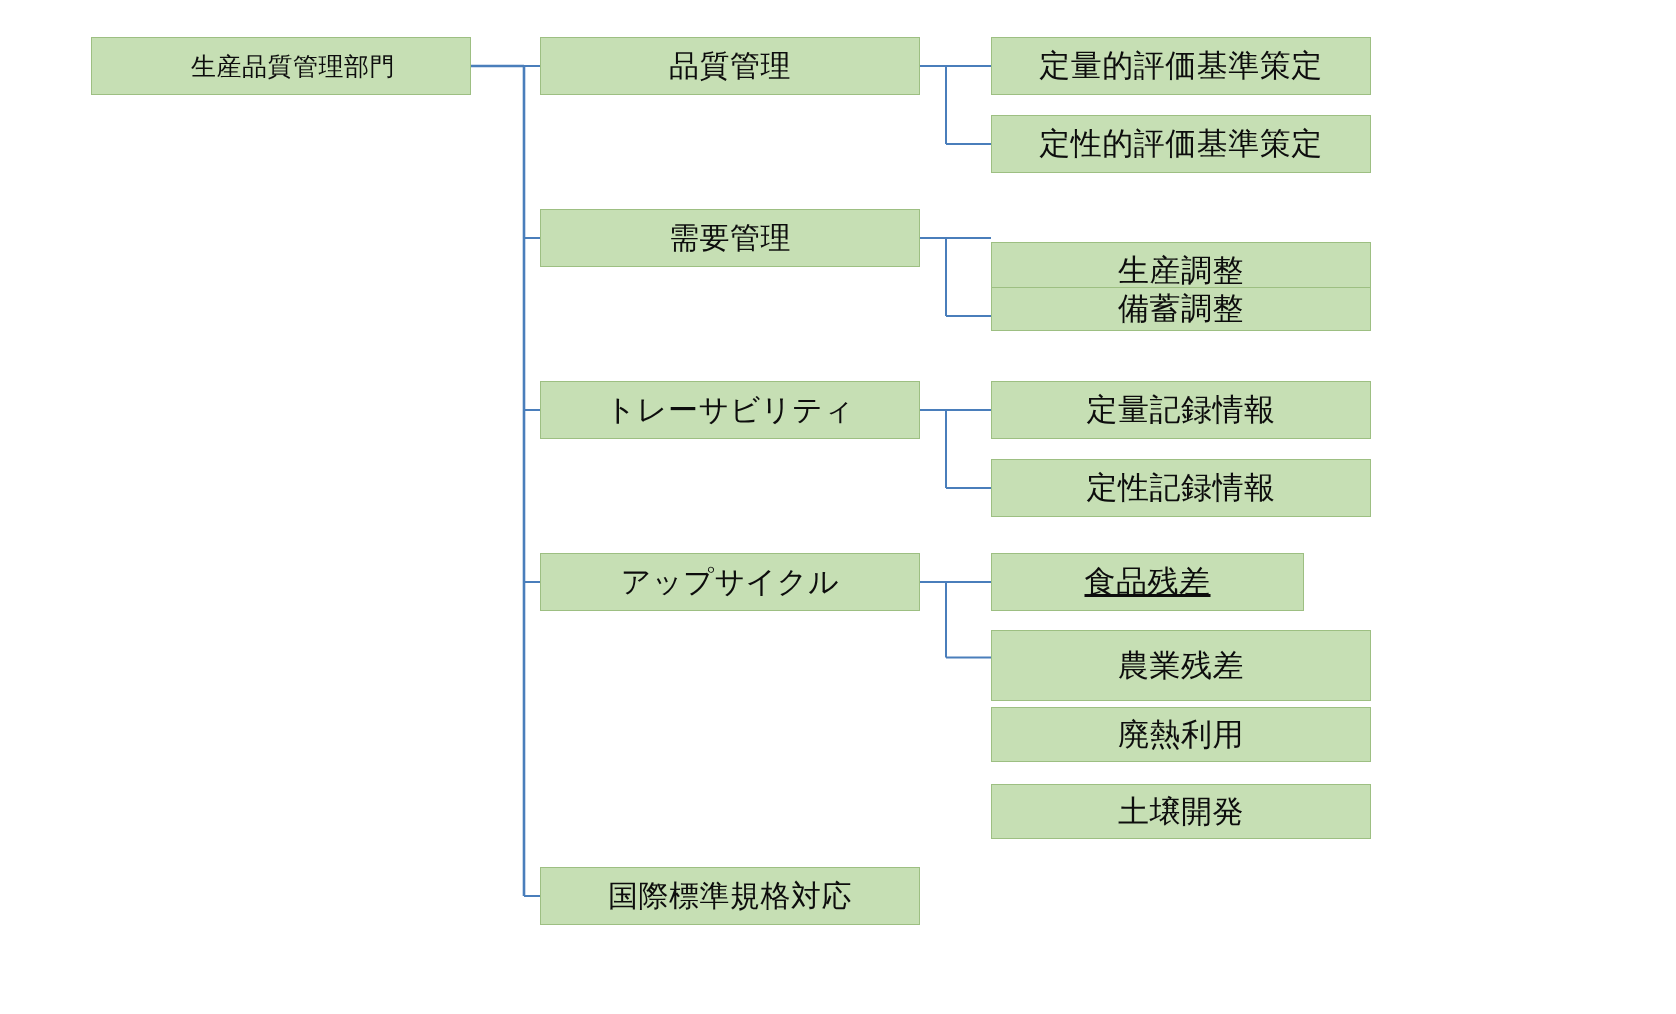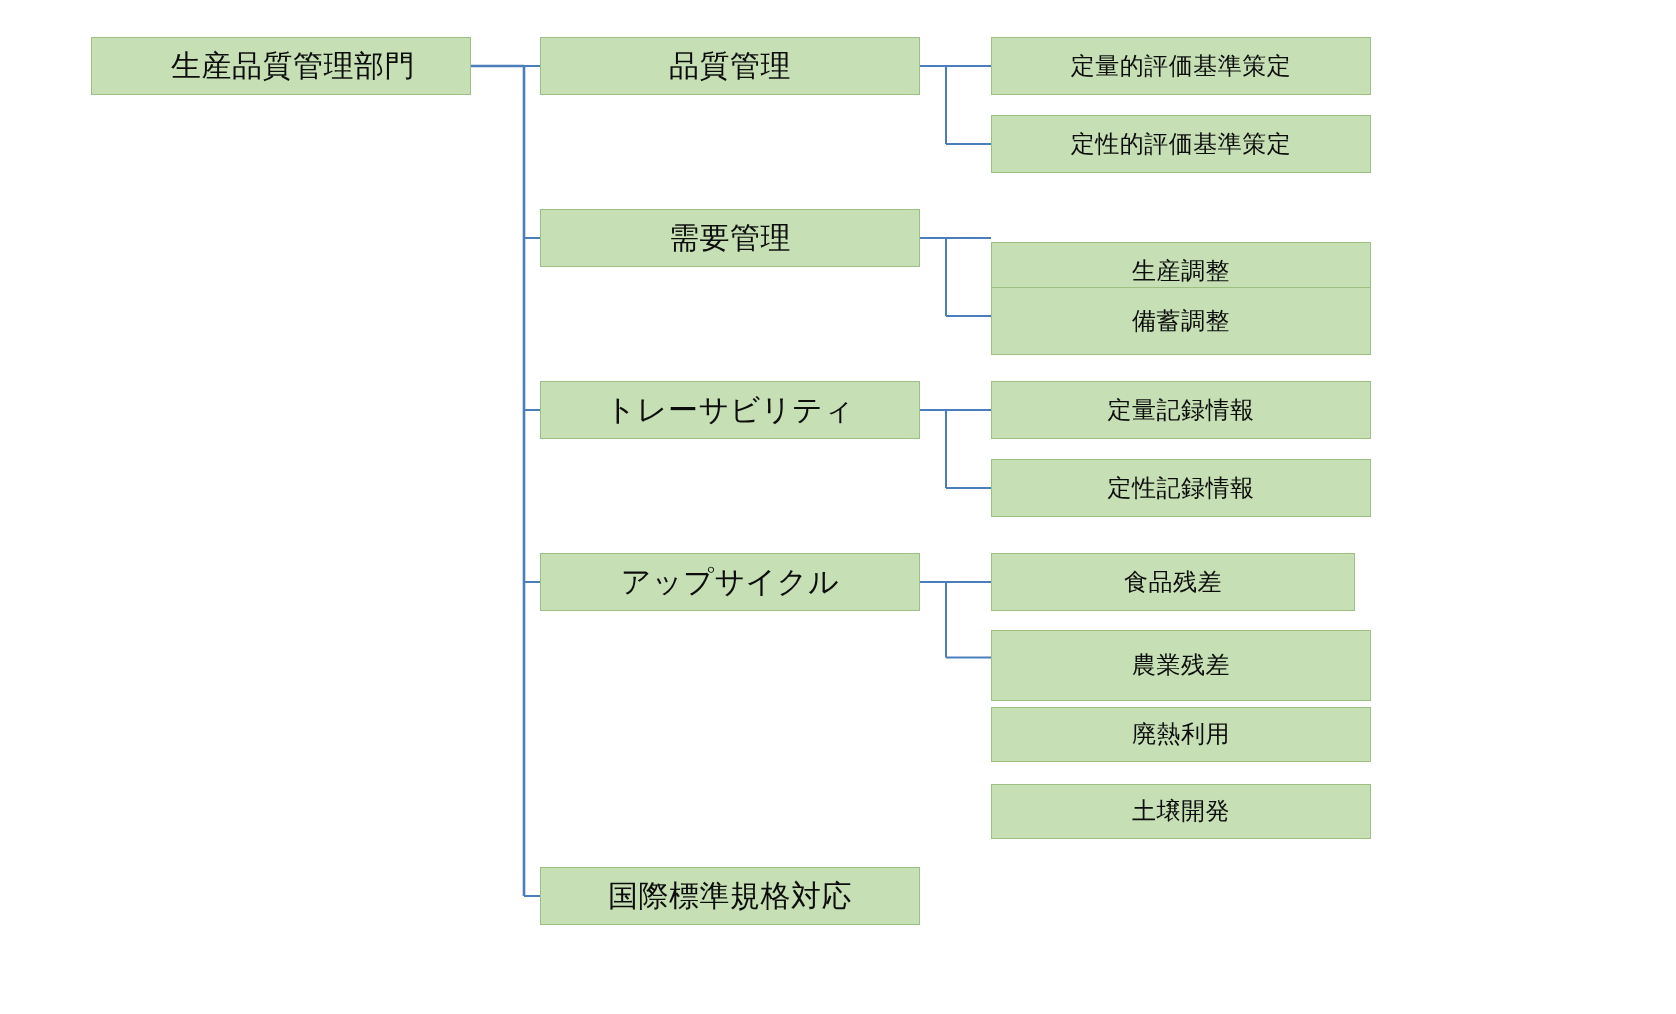--- a/index.html
+++ b/index.html
@@ -32,7 +32,7 @@
     white-space: nowrap;
     user-select: none;
   }
-  .node.level-0 { font-size: 30px; padding-left: 24px; }
+  .node.level-0 { font-size: 25px; padding-left: 24px; }
   .node.level-1 { font-size: 30px; }
   .node.level-2 { font-size: 24px; }
   .connector-layer {

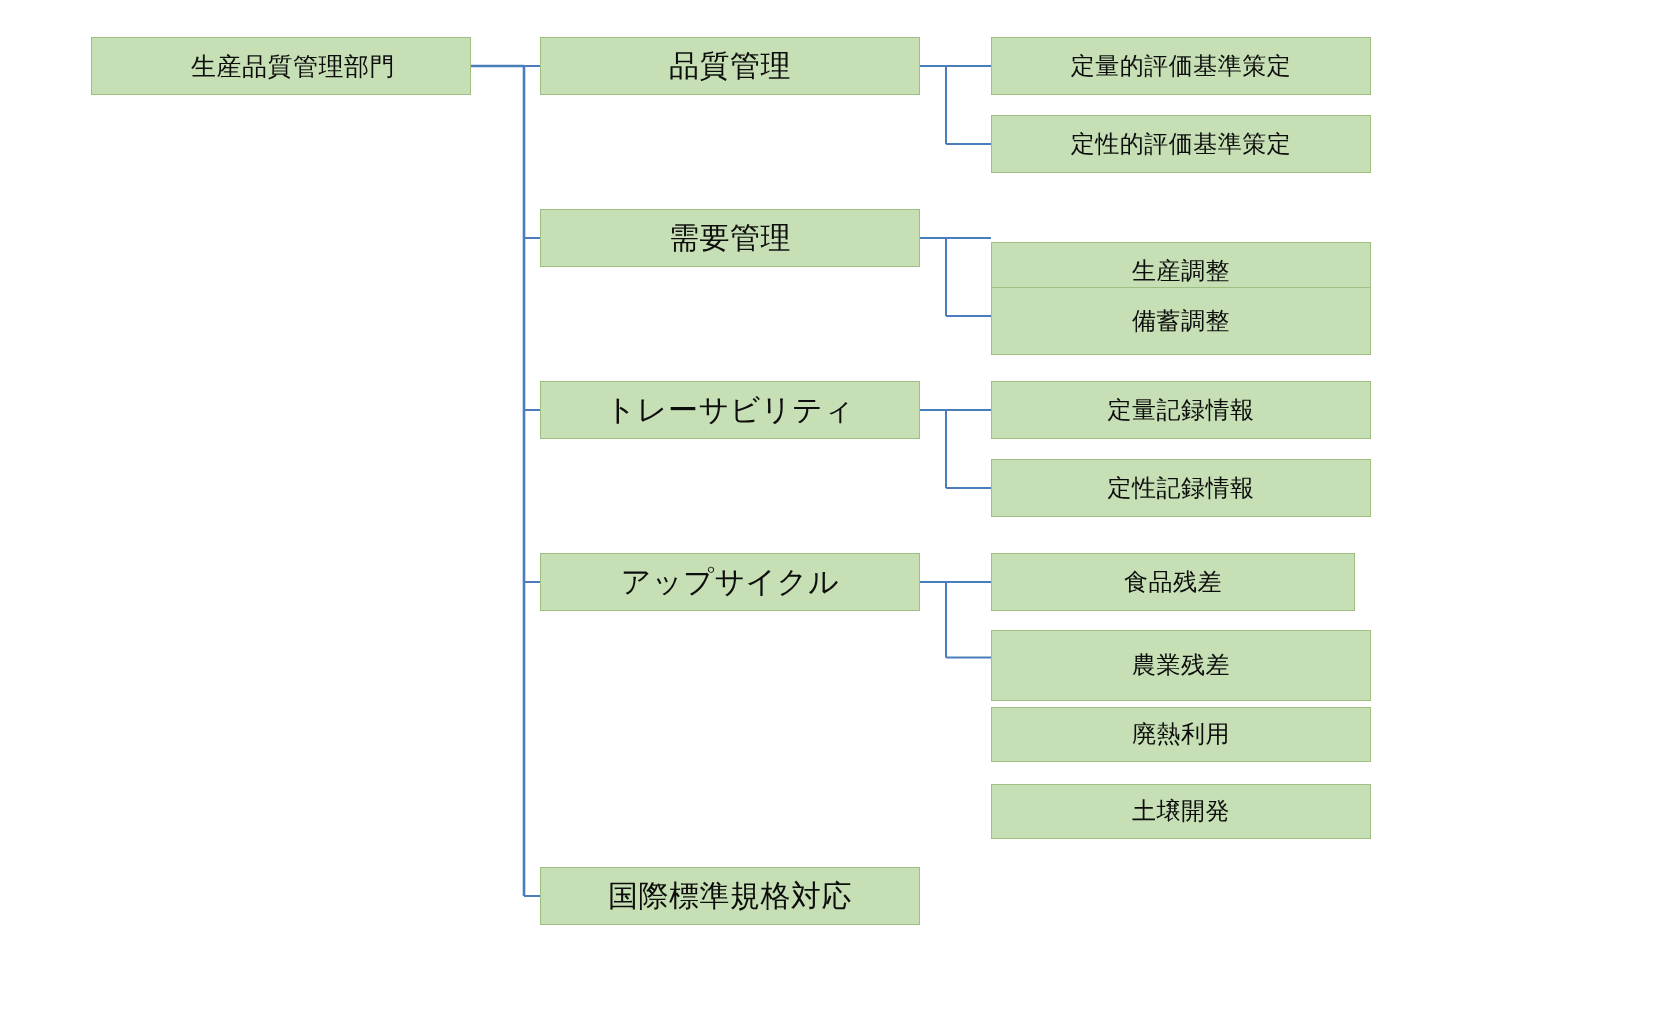--- a/index.html
+++ b/index.html
@@ -34,7 +34,7 @@
   }
   .node.level-0 { font-size: 25px; padding-left: 24px; }
   .node.level-1 { font-size: 30px; }
-  .node.level-2 { font-size: 24px; }
+  .node.level-2 { font-size: 31px; }
   .connector-layer {
     position: absolute;
     left: 0;

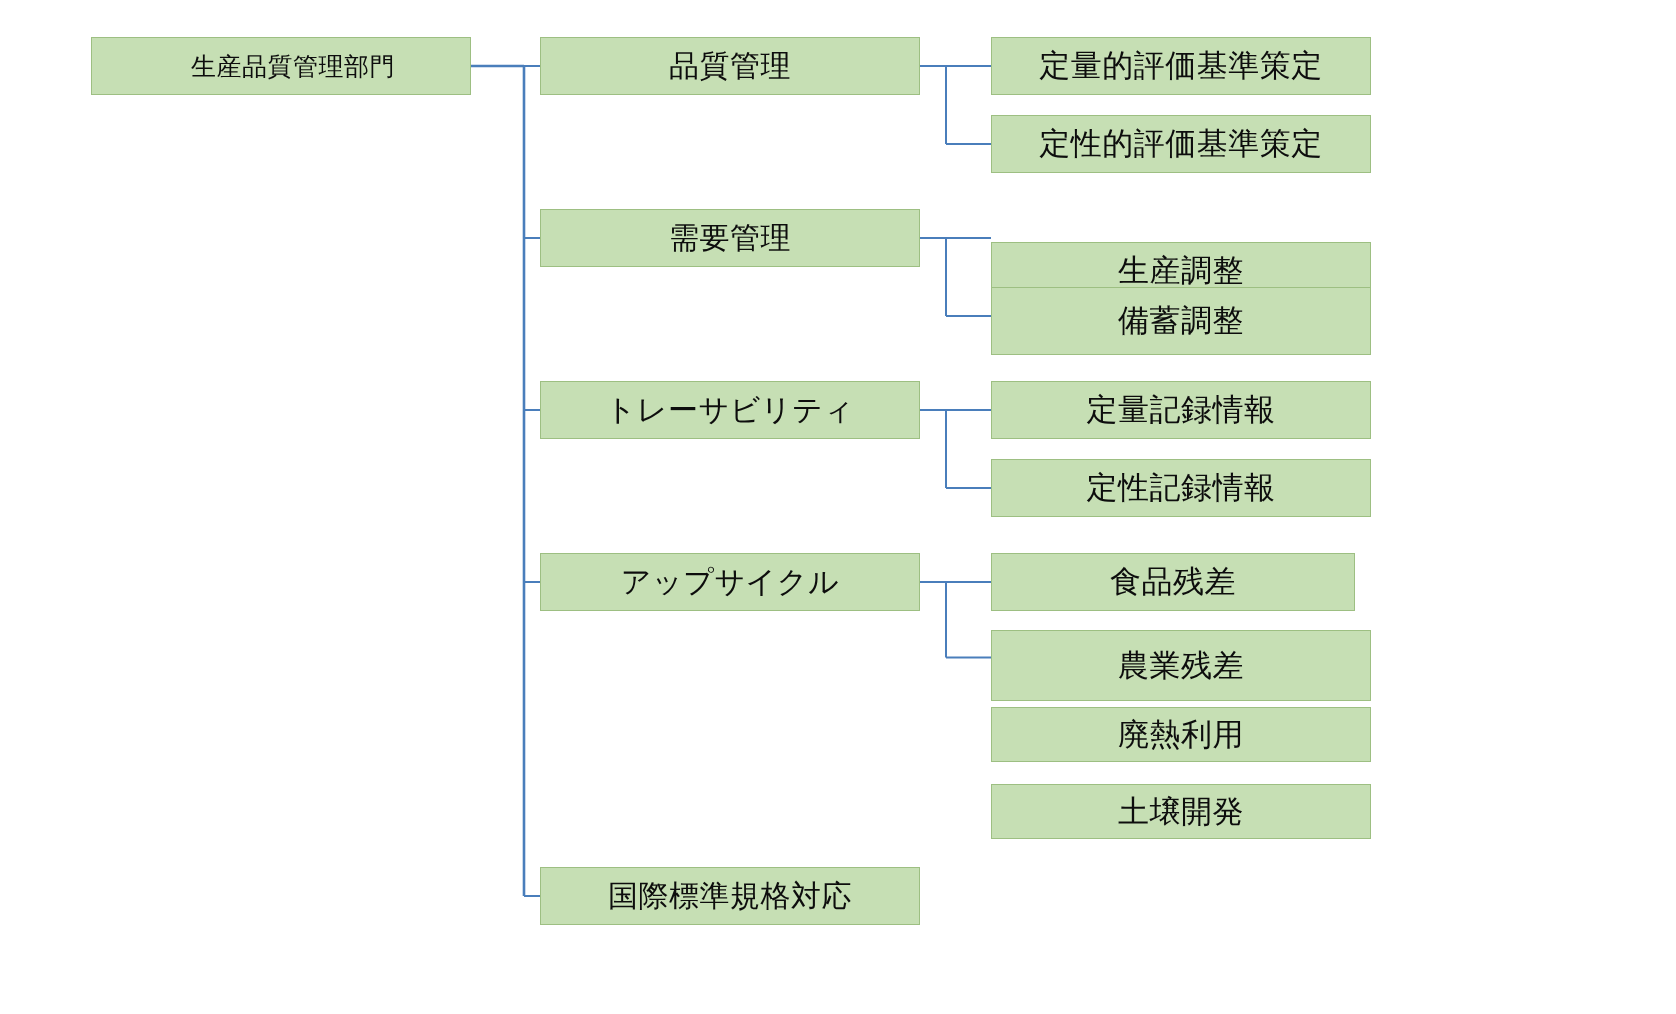--- a/index.html
+++ b/index.html
@@ -94,7 +94,7 @@
       <div class="node level-2" style="left: 991px; top: 209px; width: 380px; height: 58px; margin-top: 33px;">
         <span>生産調整</span>
       </div>
-      <div class="node level-2" style="left: 991px; top: 287px; width: 380px; height: 68px;">
+      <div class="node level-2" style="left: 991px; top: 287px; width: 380px; height: 44px;">
         <span>備蓄調整</span>
       </div>
       <div class="node level-1" style="left: 540px; top: 381px; width: 380px; height: 58px;">

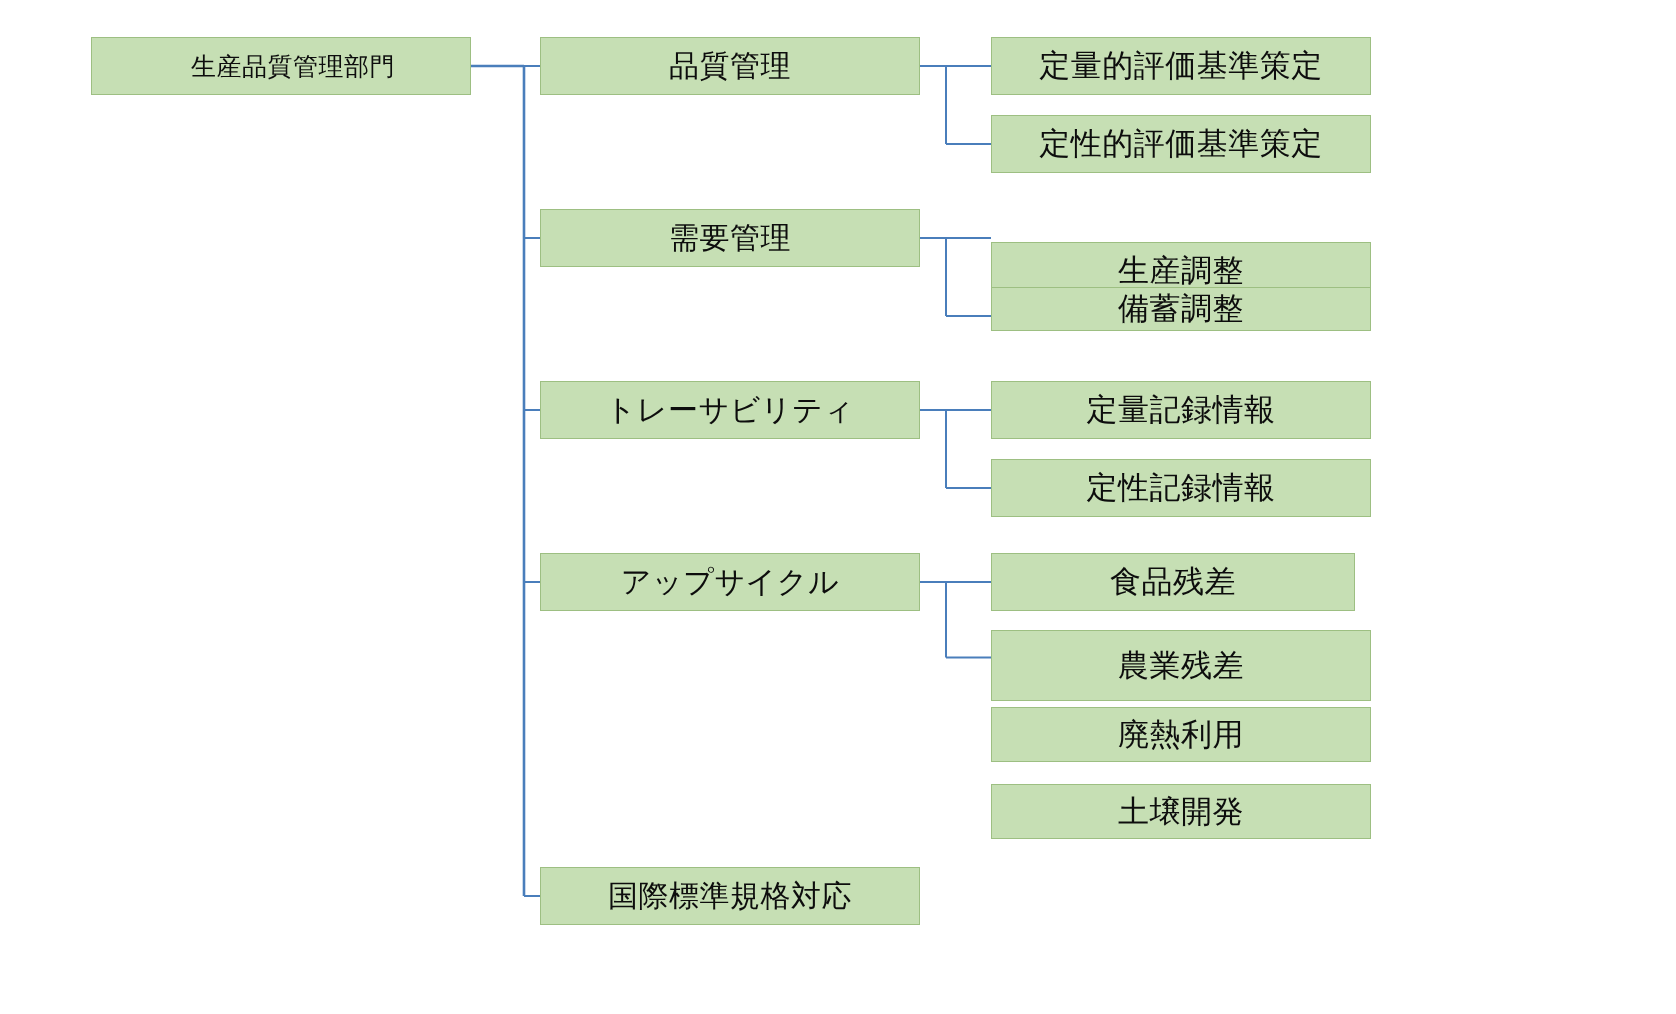--- a/index.html
+++ b/index.html
@@ -109,7 +109,7 @@
       <div class="node level-1" style="left: 540px; top: 553px; width: 380px; height: 58px;">
         <span>アップサイクル</span>
       </div>
-      <div class="node level-2" style="left: 991px; top: 553px; width: 364px; height: 58px;">
+      <div class="node level-2" style="left: 991px; top: 553px; width: 313px; height: 58px; text-decoration: underline;">
         <span>食品残差</span>
       </div>
       <div class="node level-2" style="left: 991px; top: 630px; width: 380px; height: 71px;">

